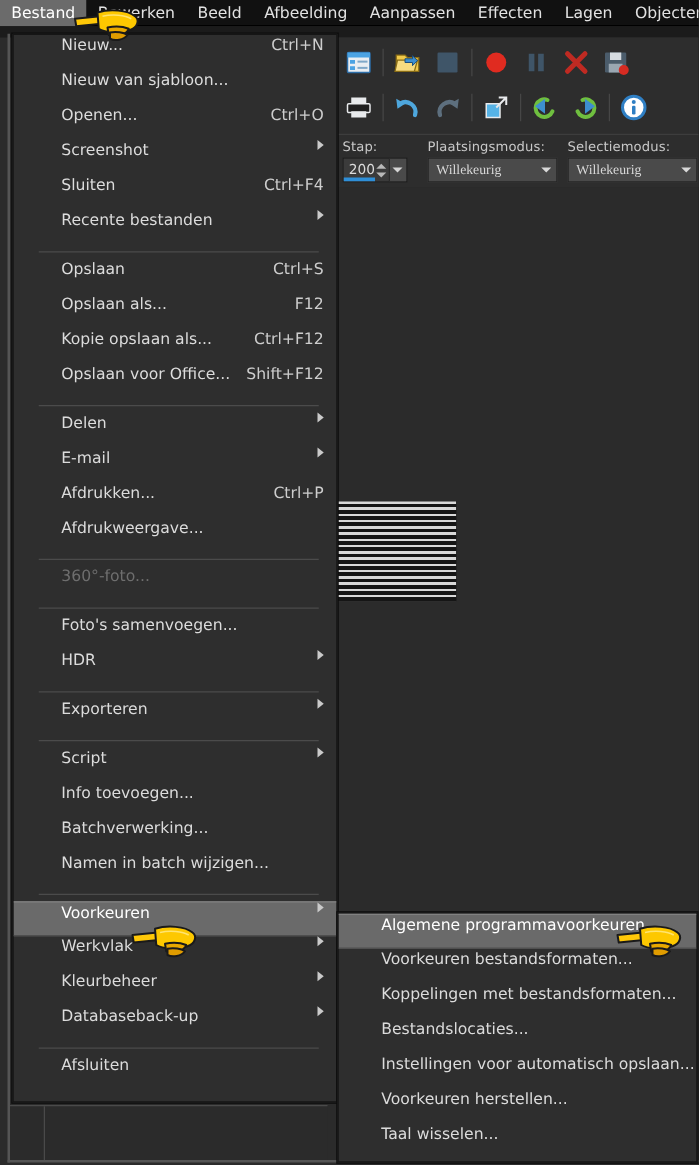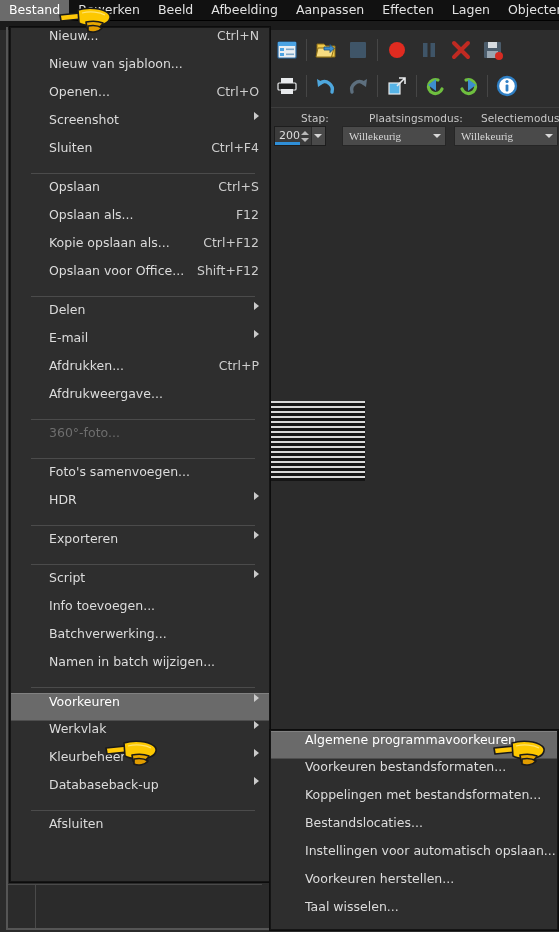--- a/index.html
+++ b/index.html
@@ -91,7 +91,6 @@
     color: #c8c8c8; font-size: 10.5px;
     display: block; margin-bottom: 2px;
     letter-spacing: .1px;
-    margin-left: 27px;
   }
   .spinwrap {
     display: flex; align-items: stretch;

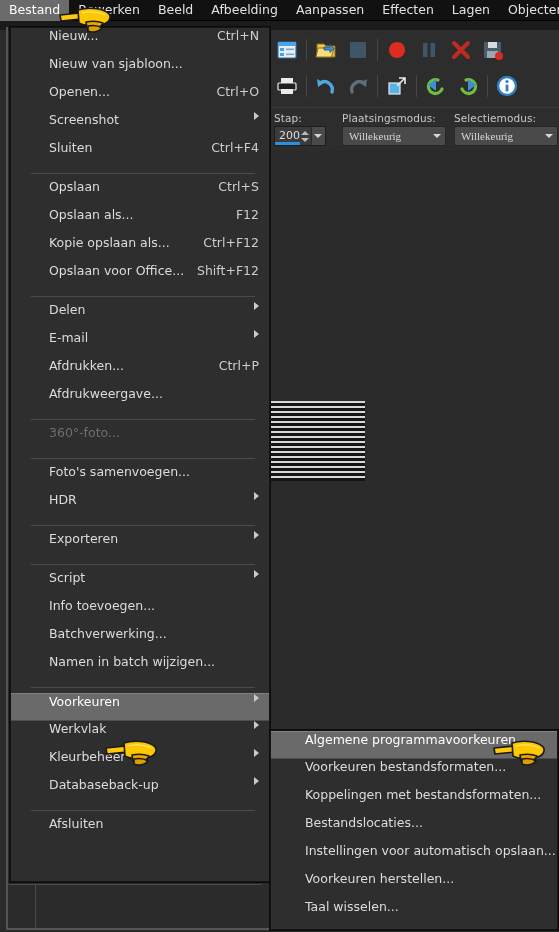--- a/index.html
+++ b/index.html
@@ -479,6 +479,10 @@
         <span>Sluiten</span>
         <span class="shortcut">Ctrl+F4</span>
       </div>
+      <div class="mi">
+        <span>Recente bestanden</span>
+        <span class="arrow"></span>
+      </div>
       <div class="msep"></div>
       <div class="mi">
         <span>Opslaan</span>

